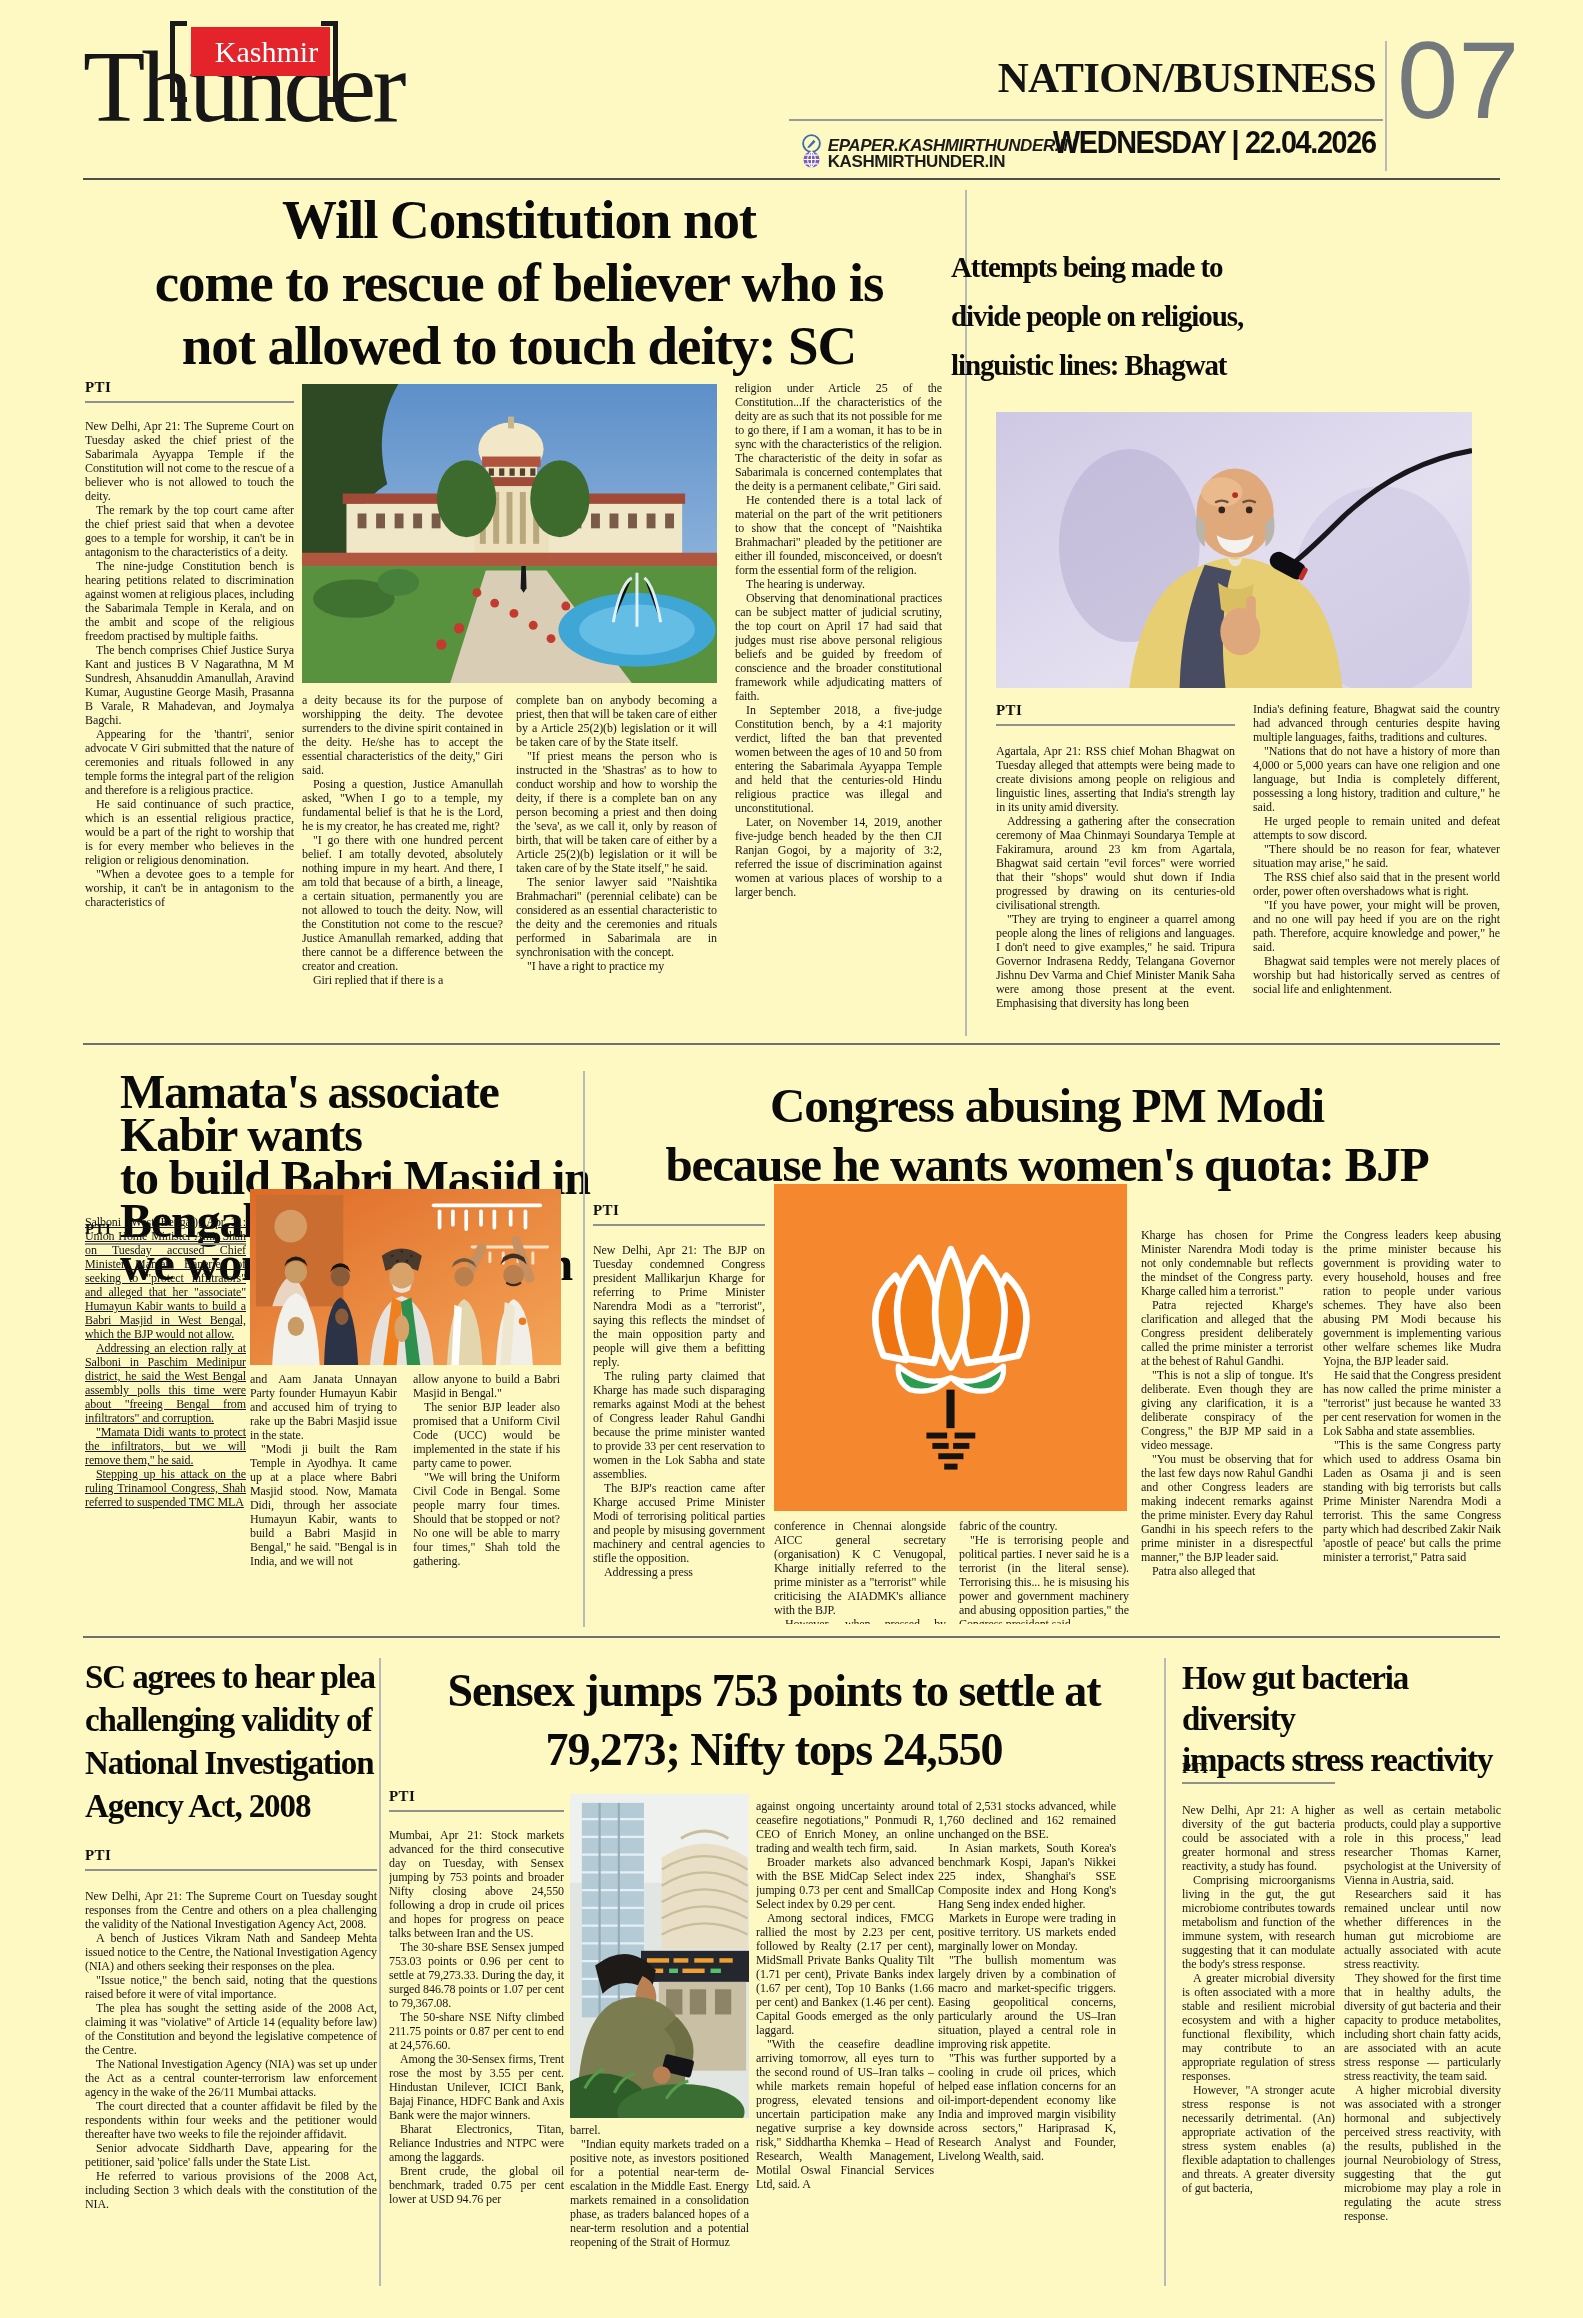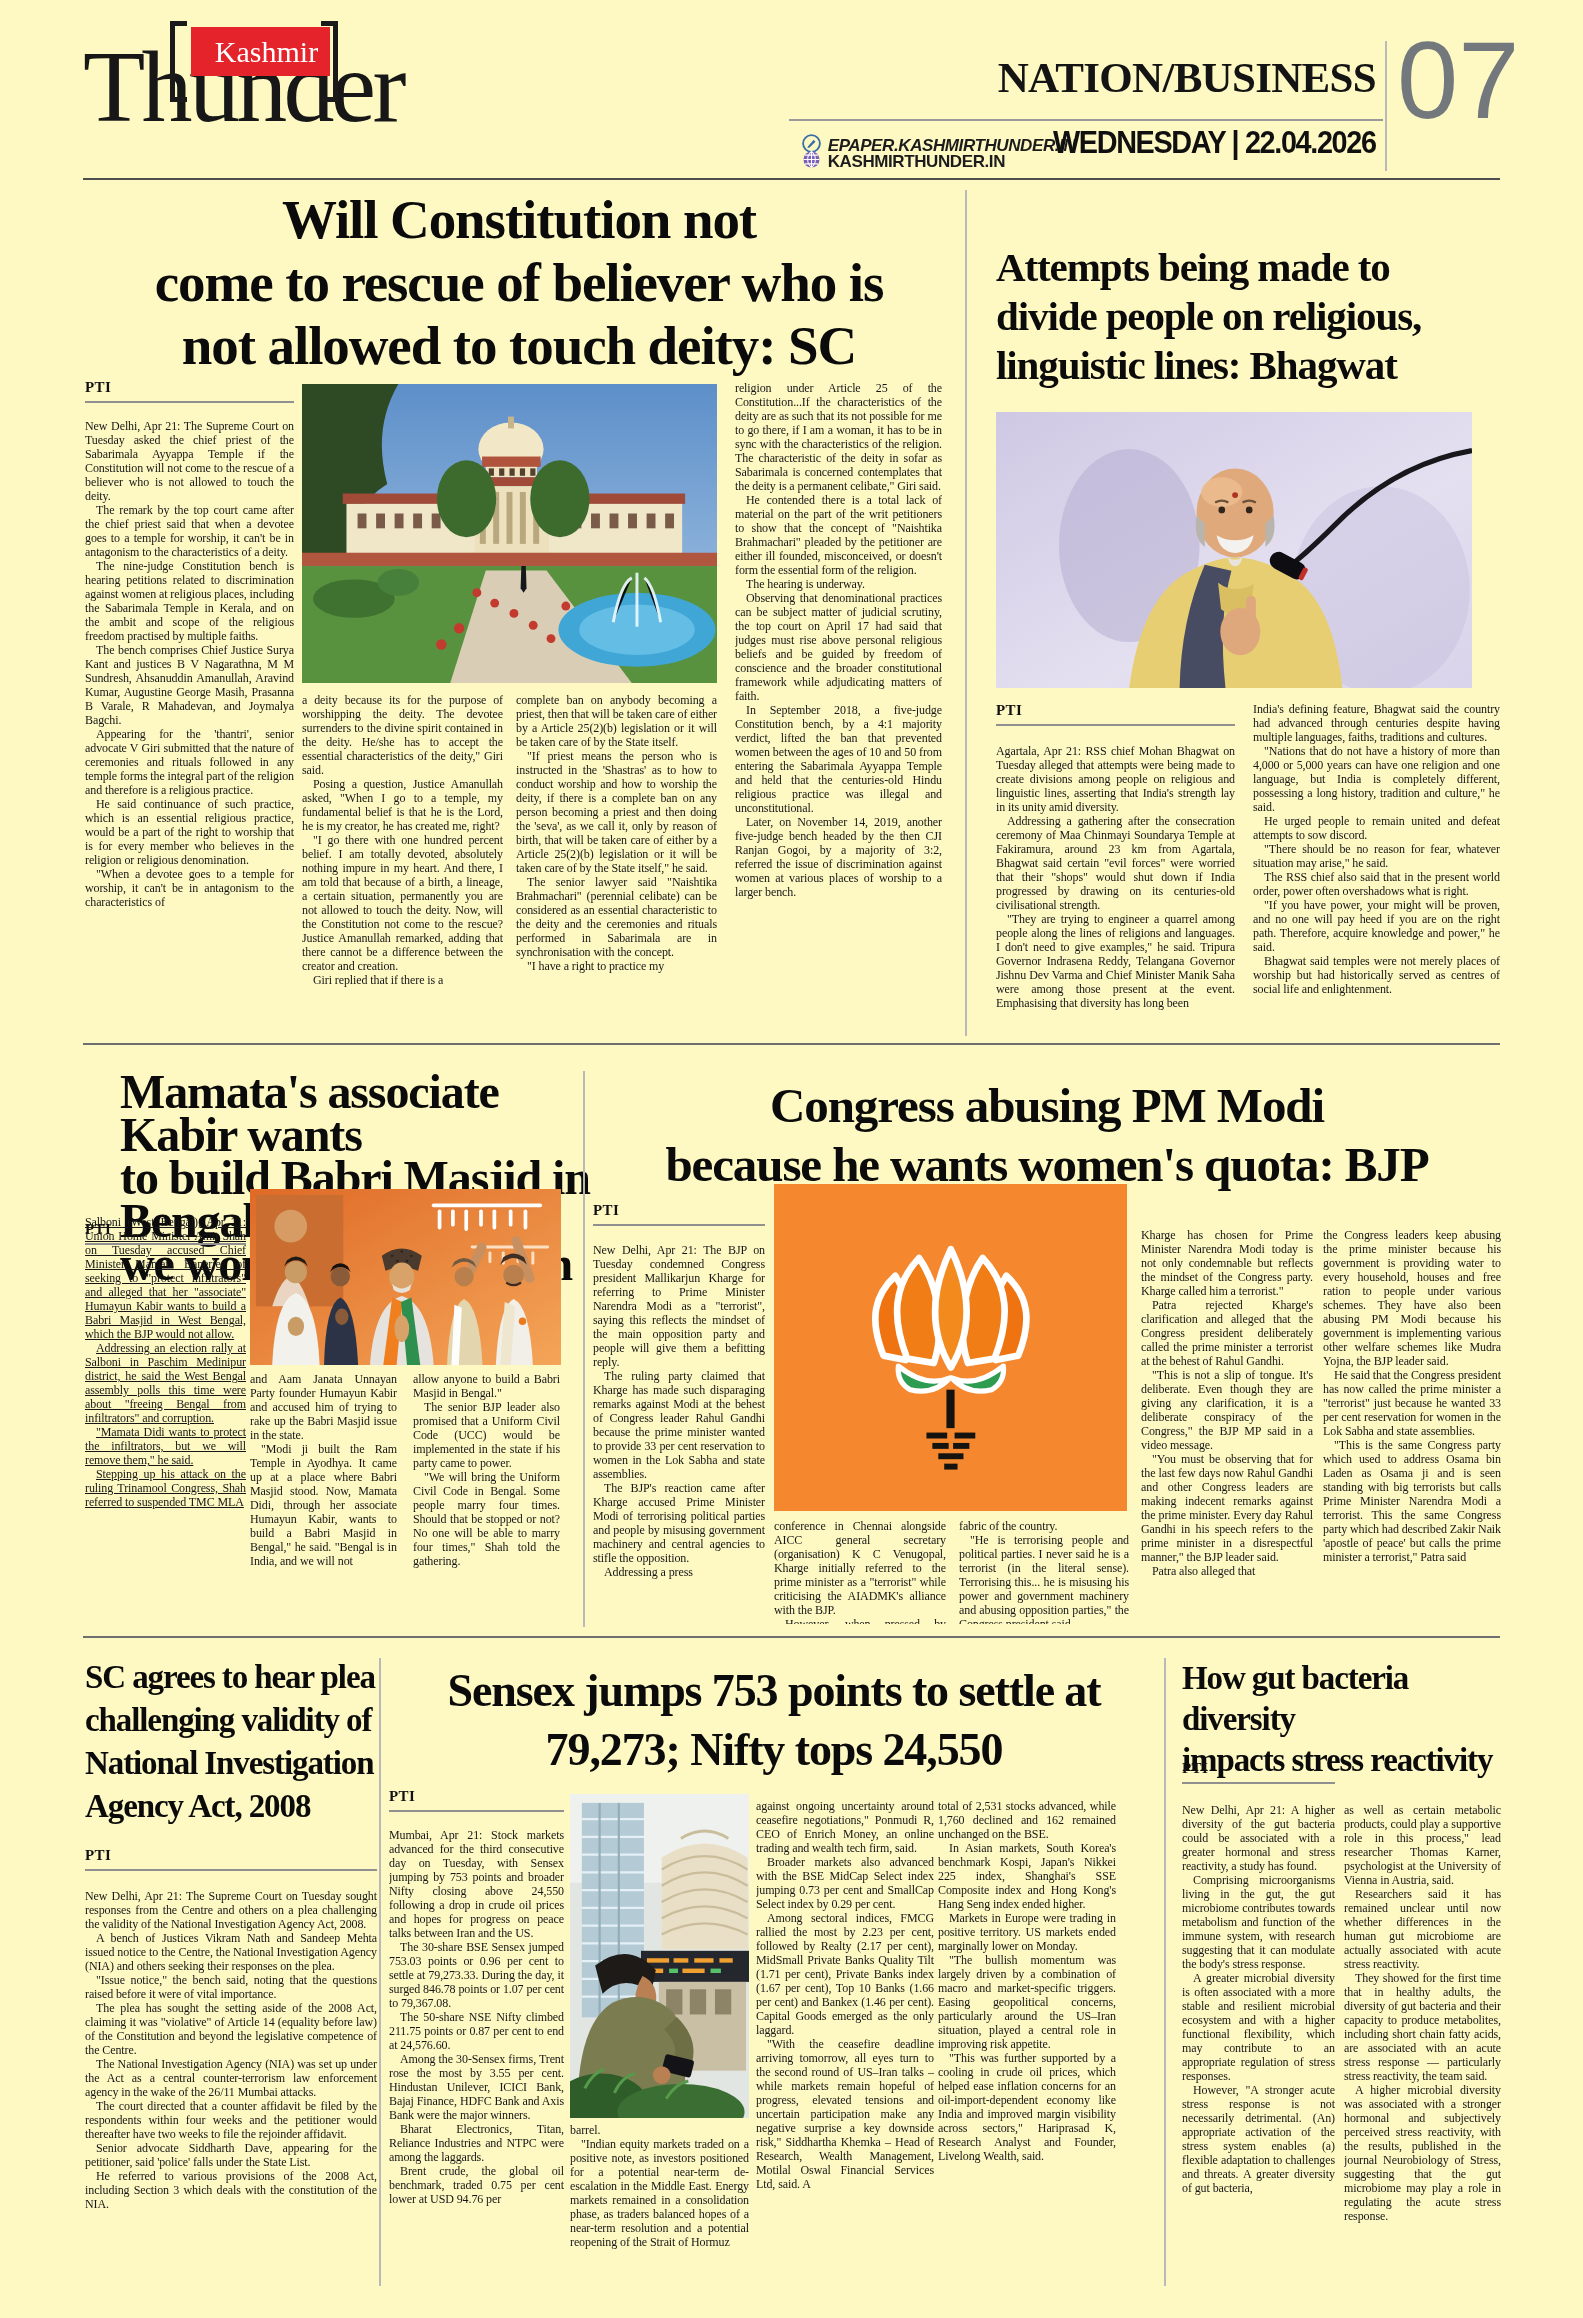--- a/index.html
+++ b/index.html
@@ -210,7 +210,7 @@
 
   <div class="vrule" style="left:965px;top:190px;height:846px;"></div>
 
-  <div class="hl" style="left:996px;top:243px;width:504px;font-size:41px;line-height:49px;">
+  <div class="hl" style="left:951px;top:243px;width:504px;font-size:29px;line-height:49px;">
       <p>Attempts being made to</p>
       <p>divide people on religious,</p>
       <p>linguistic lines: Bhagwat</p>

